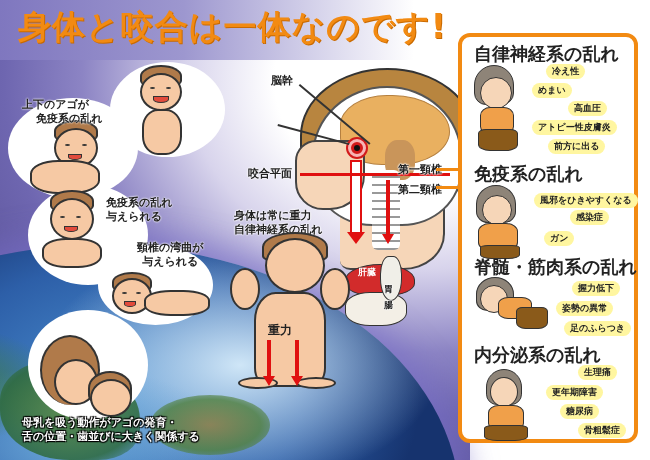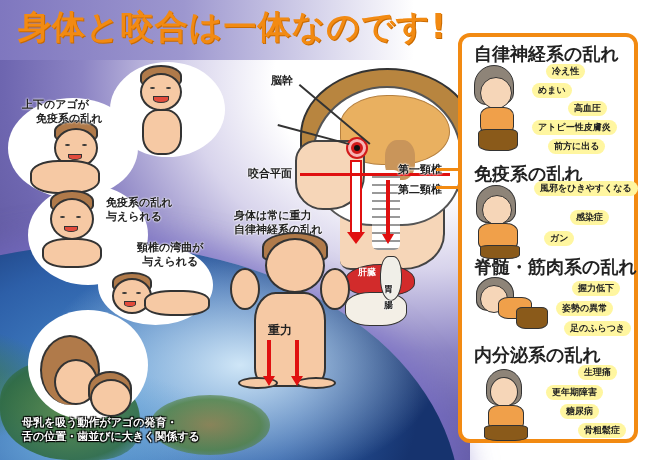--- a/index.html
+++ b/index.html
@@ -261,7 +261,7 @@
       <div class="gshirt" style="left:6px; top:38px; width:40px; height:28px;"></div>
       <div class="gskirt" style="left:8px; top:60px; width:40px; height:14px;"></div>
     </div>
-    <div class="tag" style="left:72px; top:144px;">風邪をひきやすくなる</div>
+    <div class="tag" style="left:72px; top:156px;">風邪をひきやすくなる</div>
     <div class="tag" style="left:108px; top:173px;">感染症</div>
     <div class="tag" style="left:82px; top:194px;">ガン</div>
 

